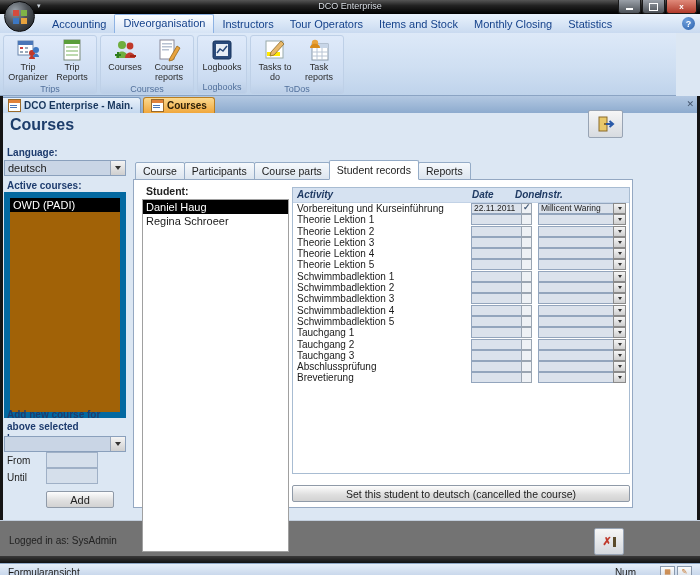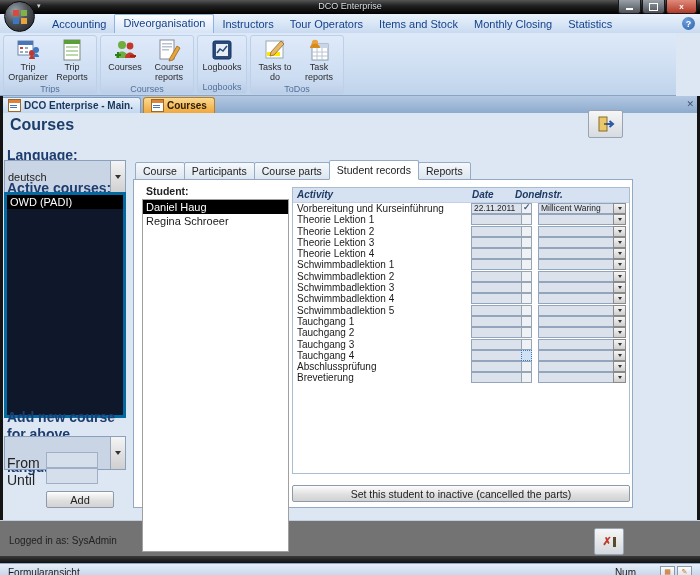--- a/index.html
+++ b/index.html
@@ -92,7 +92,7 @@
   .edge-r{position:absolute;right:0;top:96px;width:3px;height:479px;background:#141414;}
 
   
-  .sb-label{position:absolute;font-weight:bold;color:#1e3c6e;font-size:14px;}
+  .sb-label{position:absolute;font-weight:bold;color:#1e3c6e;font-size:10px;}
   .combo{position:absolute;height:34px;background:#c9d5e5;border:1px solid #8aa0bc;
     box-sizing:border-box;display:flex;align-items:center;}
   .combo .val{flex:1;padding-left:3px;font-size:11px;color:#222;}

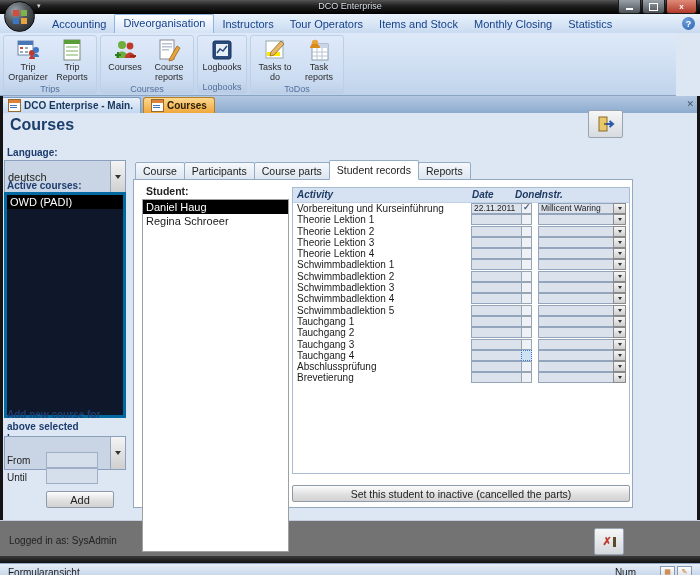--- a/index.html
+++ b/index.html
@@ -93,7 +93,7 @@
 
   
   .sb-label{position:absolute;font-weight:bold;color:#1e3c6e;font-size:10px;}
-  .combo{position:absolute;height:34px;background:#c9d5e5;border:1px solid #8aa0bc;
+  .combo{position:absolute;height:16px;background:#c9d5e5;border:1px solid #8aa0bc;
     box-sizing:border-box;display:flex;align-items:center;}
   .combo .val{flex:1;padding-left:3px;font-size:11px;color:#222;}
   .ddbtn{width:14px;height:100%;background:linear-gradient(#f4f4f4,#cfcfcf);

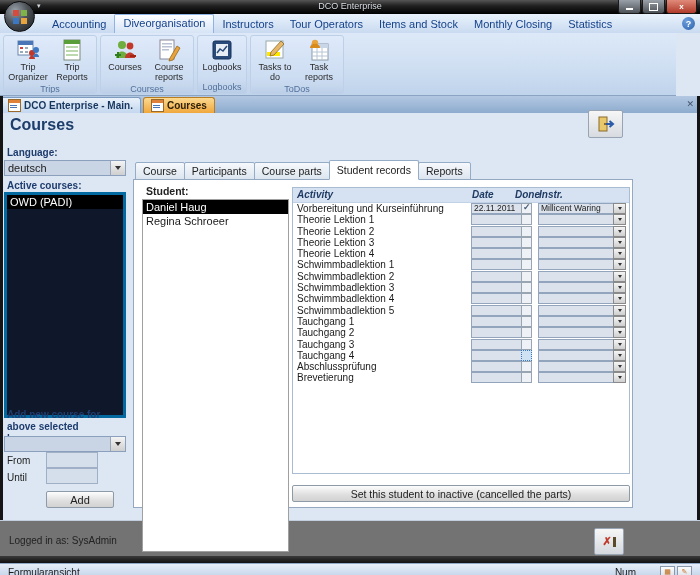--- a/index.html
+++ b/index.html
@@ -100,7 +100,7 @@
     border-left:1px solid #98a6ba;display:flex;align-items:center;justify-content:center;}
   .tri{width:0;height:0;border-left:3px solid transparent;border-right:3px solid transparent;
     border-top:4px solid #333;}
-  .listbox{position:absolute;background:#0f172a;border:3px solid #0369a1;box-sizing:border-box;}
+  .listbox{position:absolute;background:#a16207;border:6px solid #0369a1;box-sizing:border-box;}
   .lb-row{height:14px;line-height:14px;padding:0 3px;font-size:11px;white-space:nowrap;
     overflow:hidden;cursor:default;}
   .lb-row.sel{background:#000;color:#fff;}

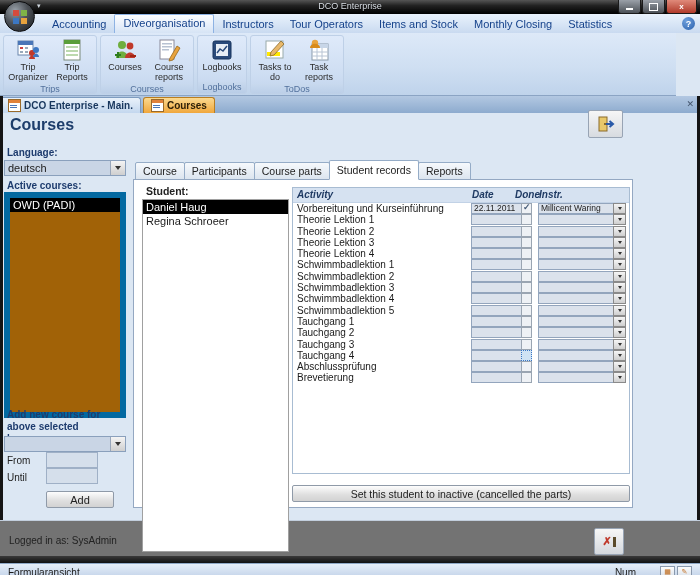--- a/index.html
+++ b/index.html
@@ -430,6 +430,15 @@
           </span>
         </div>
       <div class="arow">
+          <span class="aname">Theorie Lektion 5</span>
+          <span class="adate"></span>
+          <span class="achk"></span>
+          <span class="ainstr"></span>
+          <span class="addb">
+            <span class="tri"></span>
+          </span>
+        </div>
+      <div class="arow">
           <span class="aname">Schwimmbadlektion 1</span>
           <span class="adate"></span>
           <span class="achk"></span>

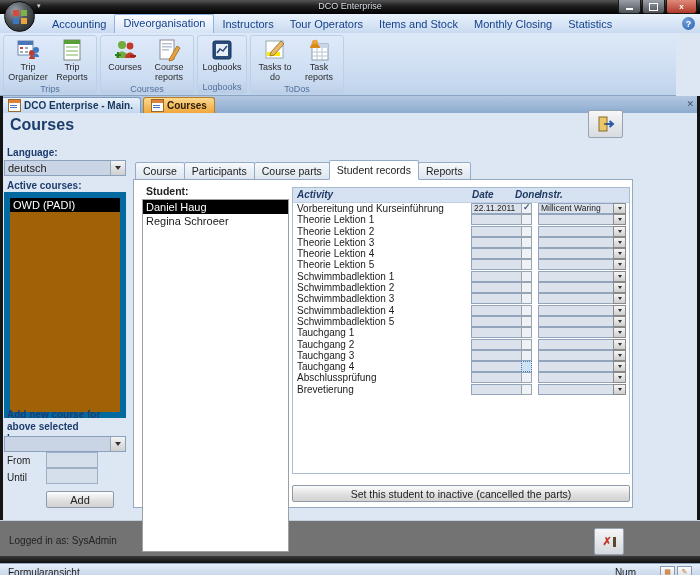--- a/index.html
+++ b/index.html
@@ -511,15 +511,6 @@
           </span>
         </div>
       <div class="arow">
-          <span class="aname">Tauchgang 4</span>
-          <span class="adate"></span>
-          <span class="achk focused"></span>
-          <span class="ainstr"></span>
-          <span class="addb">
-            <span class="tri"></span>
-          </span>
-        </div>
-      <div class="arow">
           <span class="aname">Abschlussprüfung</span>
           <span class="adate"></span>
           <span class="achk"></span>

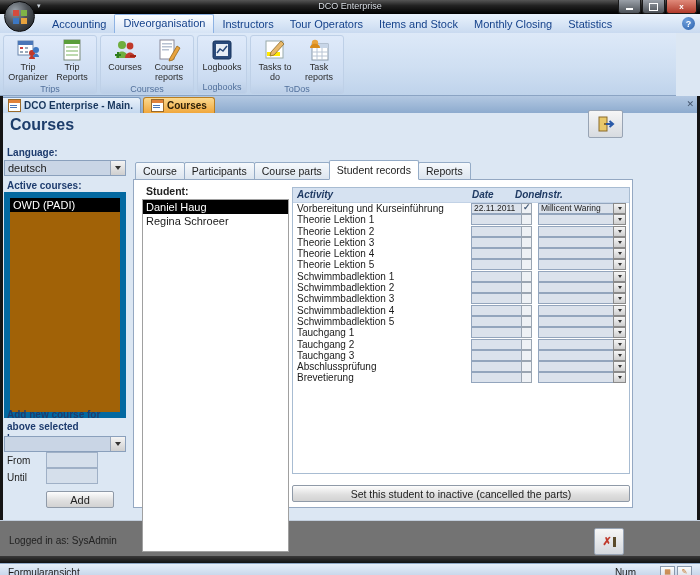--- a/index.html
+++ b/index.html
@@ -530,7 +530,7 @@
         </div>
     </div>
 
-    <div class="btn inactive-btn">Set this student to inactive (cancelled the parts)</div>
+    <div class="btn inactive-btn">Set this student to deutsch (cancelled the course)</div>
   </div>
 
   <div class="status-strip">

